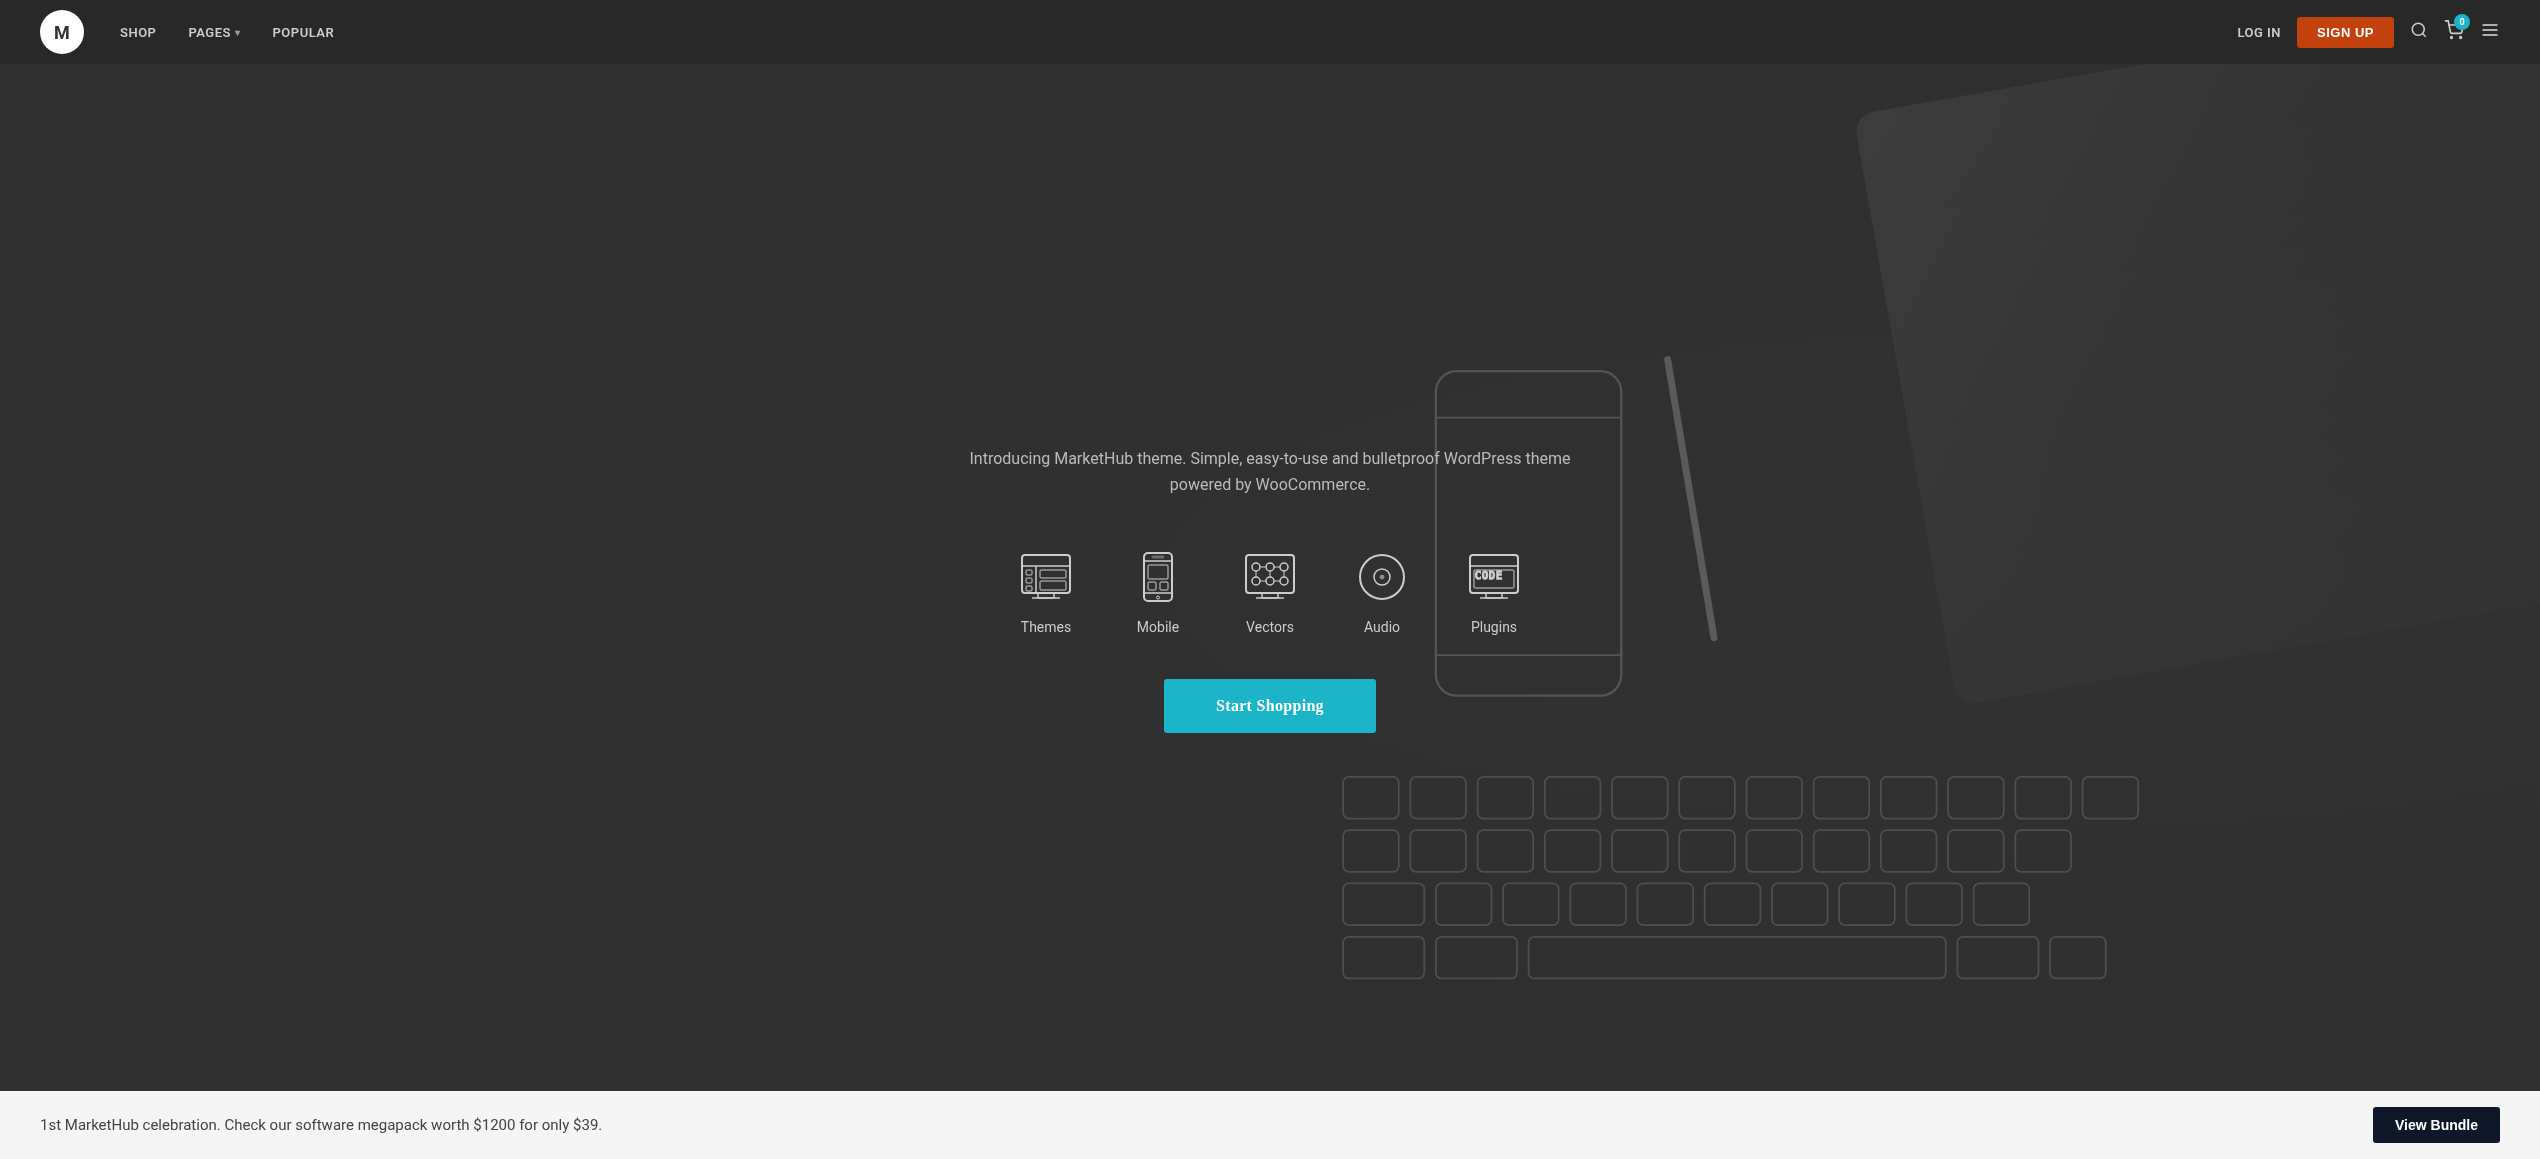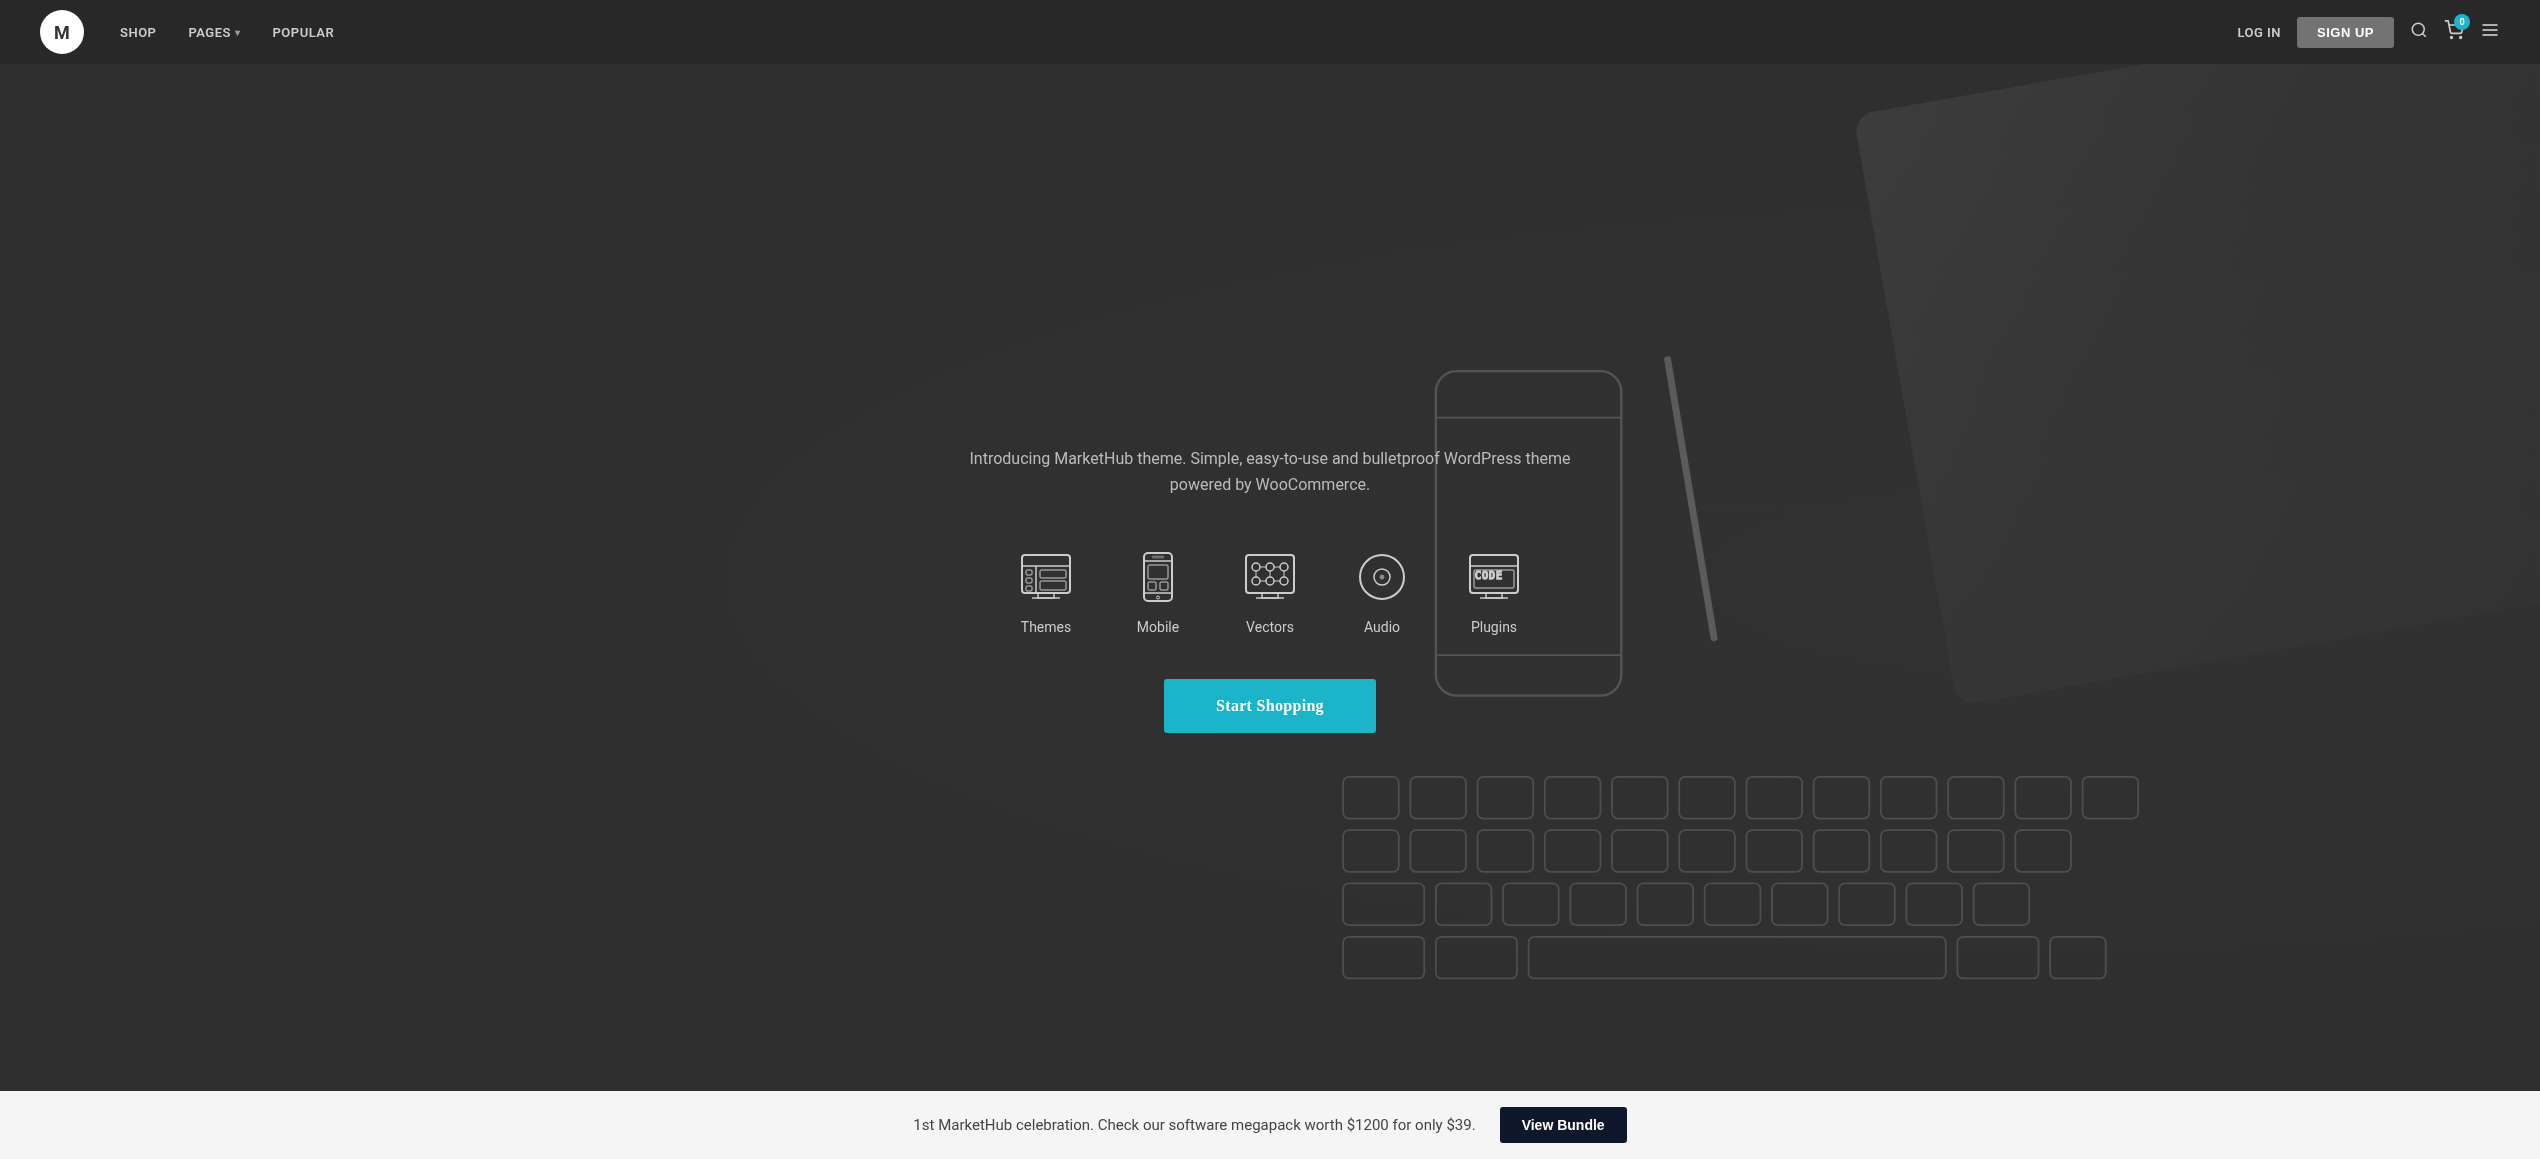--- a/index.html
+++ b/index.html
@@ -87,7 +87,7 @@
     }
 
     .signup-btn {
-      background: #737373;
+      background: #c2410c;
       color: #fff;
       border: none;
       border-radius: 3px;

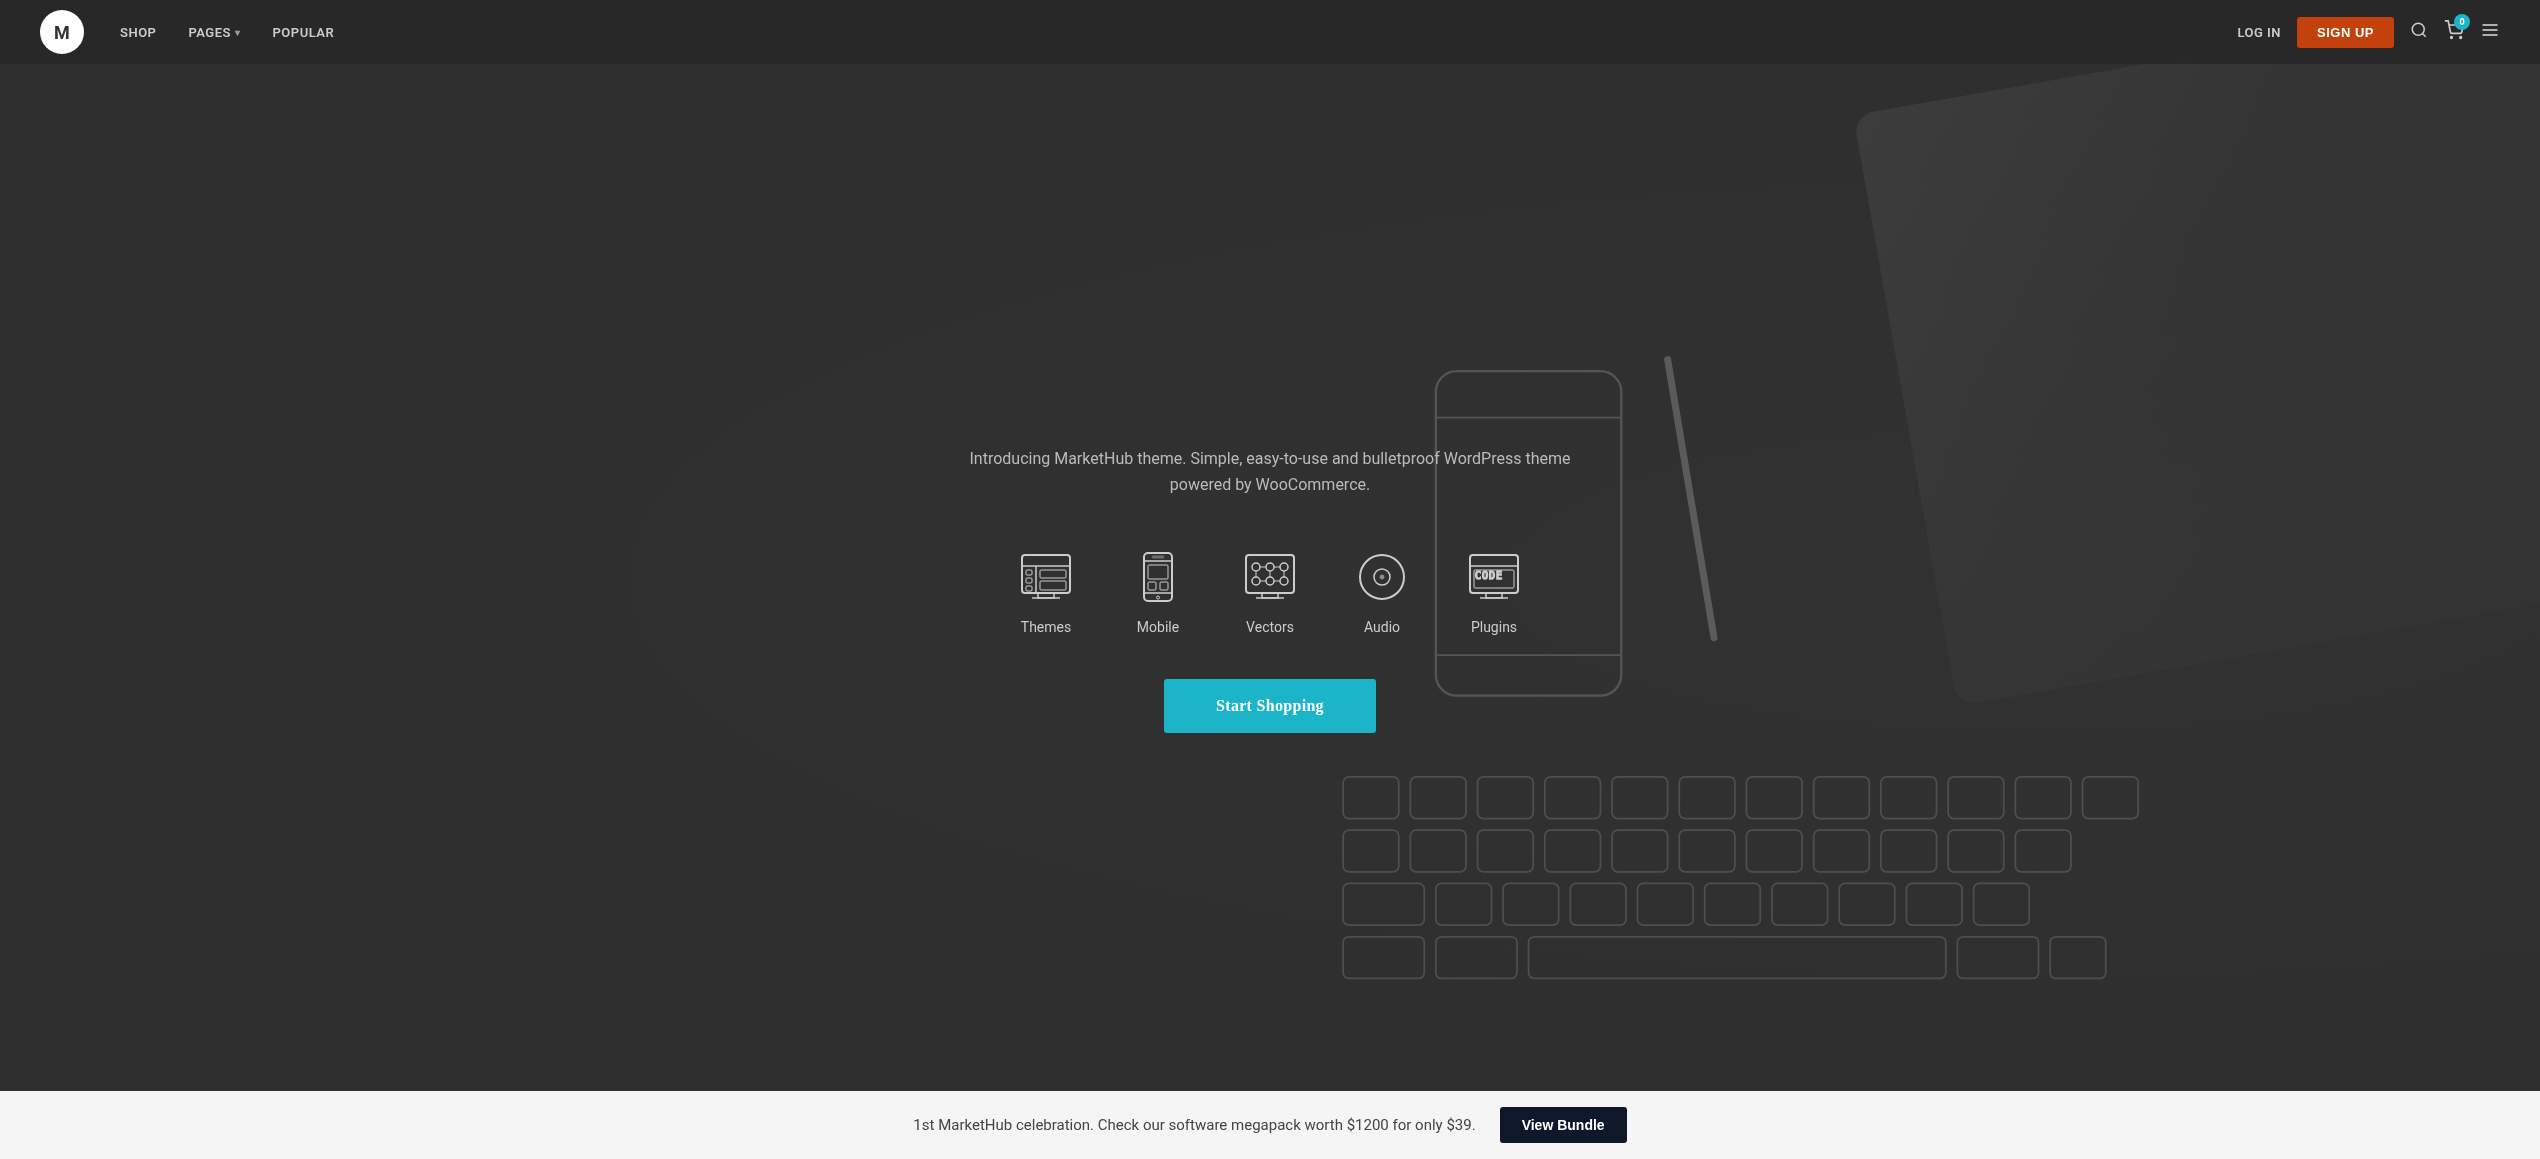--- a/index.html
+++ b/index.html
@@ -238,7 +238,7 @@
       color: #444;
       display: flex;
       align-items: center;
-      justify-content: center;
+      justify-content: space-between;
       gap: 24px;
       padding: 16px 40px;
       font-size: 15px;

